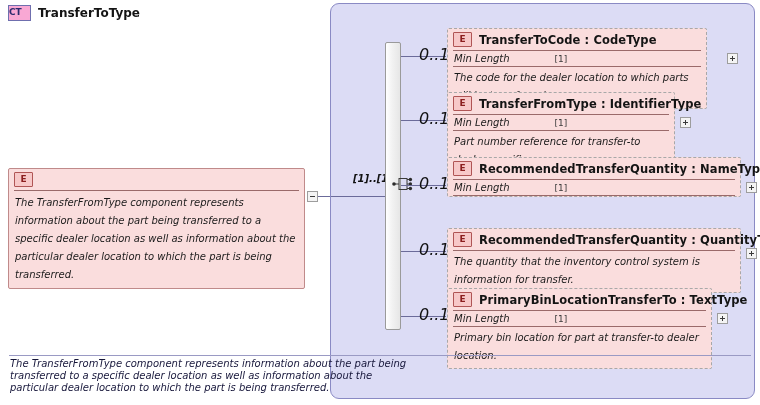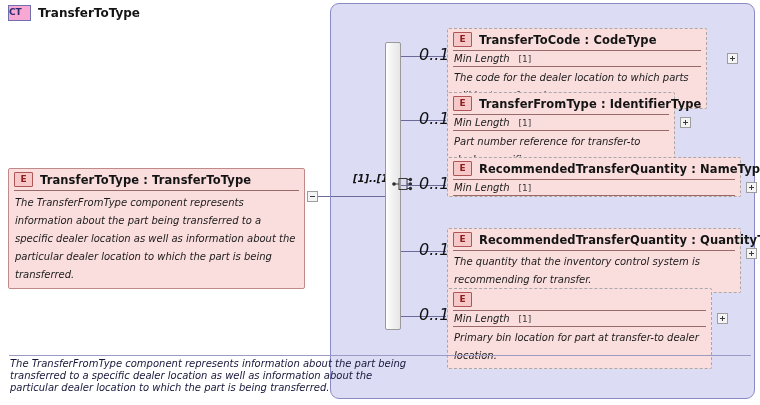--- a/index.html
+++ b/index.html
@@ -70,6 +70,7 @@
     align-items: baseline;
     padding: 2px 6px 2px 6px;
     white-space: nowrap;
+    gap: 36px;
   }
   .ebox .e-facet .f-name {
     font-style: italic;

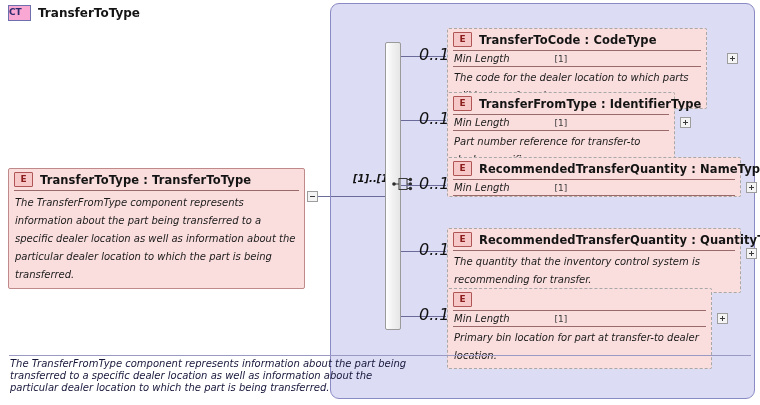--- a/index.html
+++ b/index.html
@@ -228,7 +228,6 @@
 <div class="ebox" id="root-ebox">
   <div class="ebox-head">
     <span class="e-badge">E</span>
-    <span class="e-title">TransferToType : TransferToType</span>
   </div>
   <div class="e-sep"></div>
   <div class="e-doc">The TransferFromType component represents information about the part being transferred to a specific dealer location as well as information about the particular dealer location to which the part is being transferred.</div>

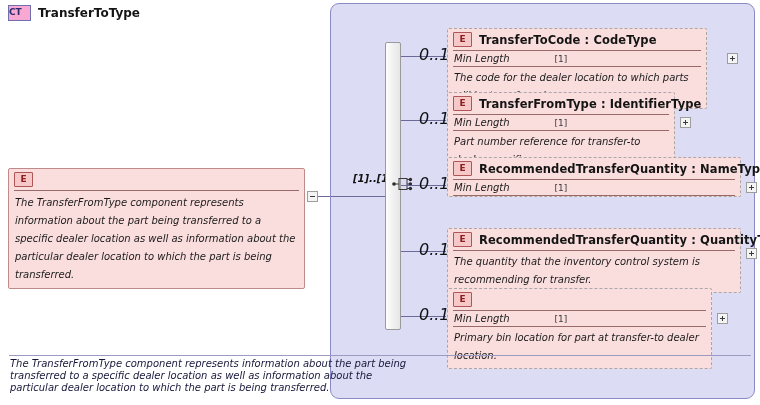--- a/index.html
+++ b/index.html
@@ -318,7 +318,7 @@
     <span class="e-title">RecommendedTransferQuantity : QuantityType</span>
   </div>
   <div class="e-sep"></div>
-  <div class="e-doc">The quantity that the inventory control system is recommending for transfer.</div>
+  <div class="e-doc">The quantity that the inventory control system is information for transfer.</div>
 </div>
 <div class="toggle plus" style="left:746px; top:248px;"></div>
 

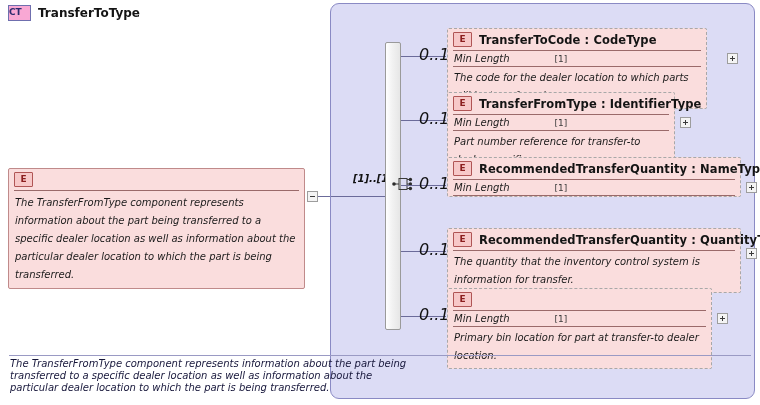--- a/index.html
+++ b/index.html
@@ -327,6 +327,7 @@
 <div class="ebox dashed" style="left:447px; top:288px; width:265px;">
   <div class="ebox-head">
     <span class="e-badge">E</span>
+    <span class="e-title">PrimaryBinLocationTransferTo : TextType</span>
   </div>
   <div class="e-sep"></div>
   <div class="e-facet">

